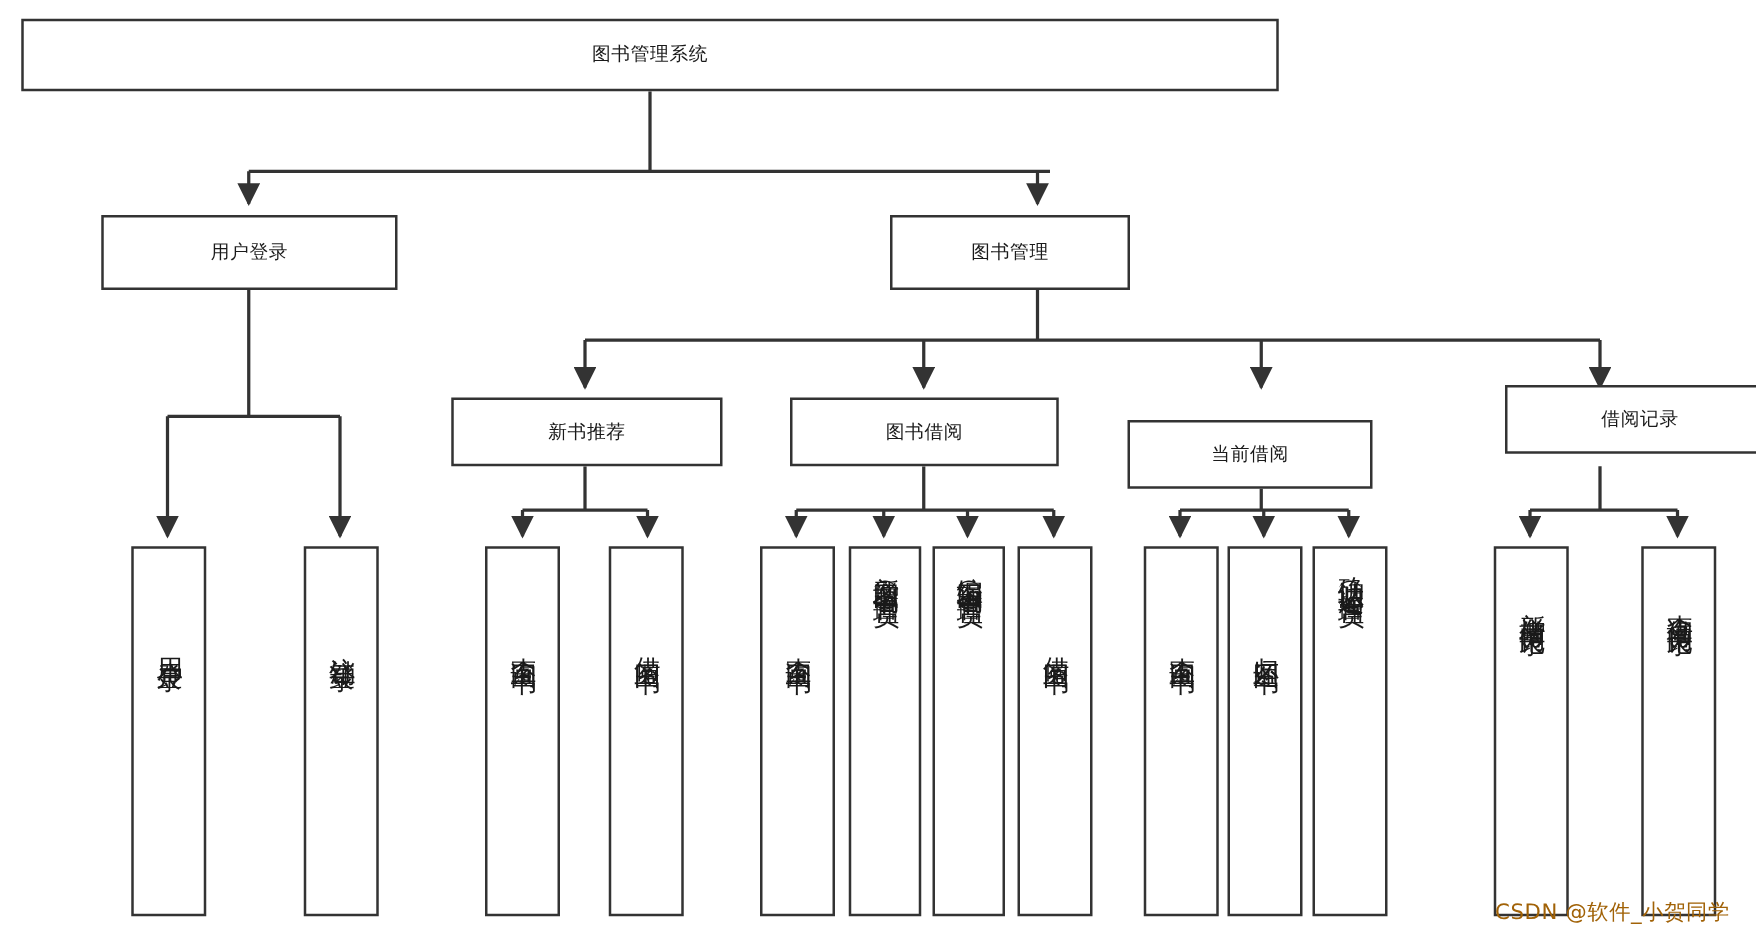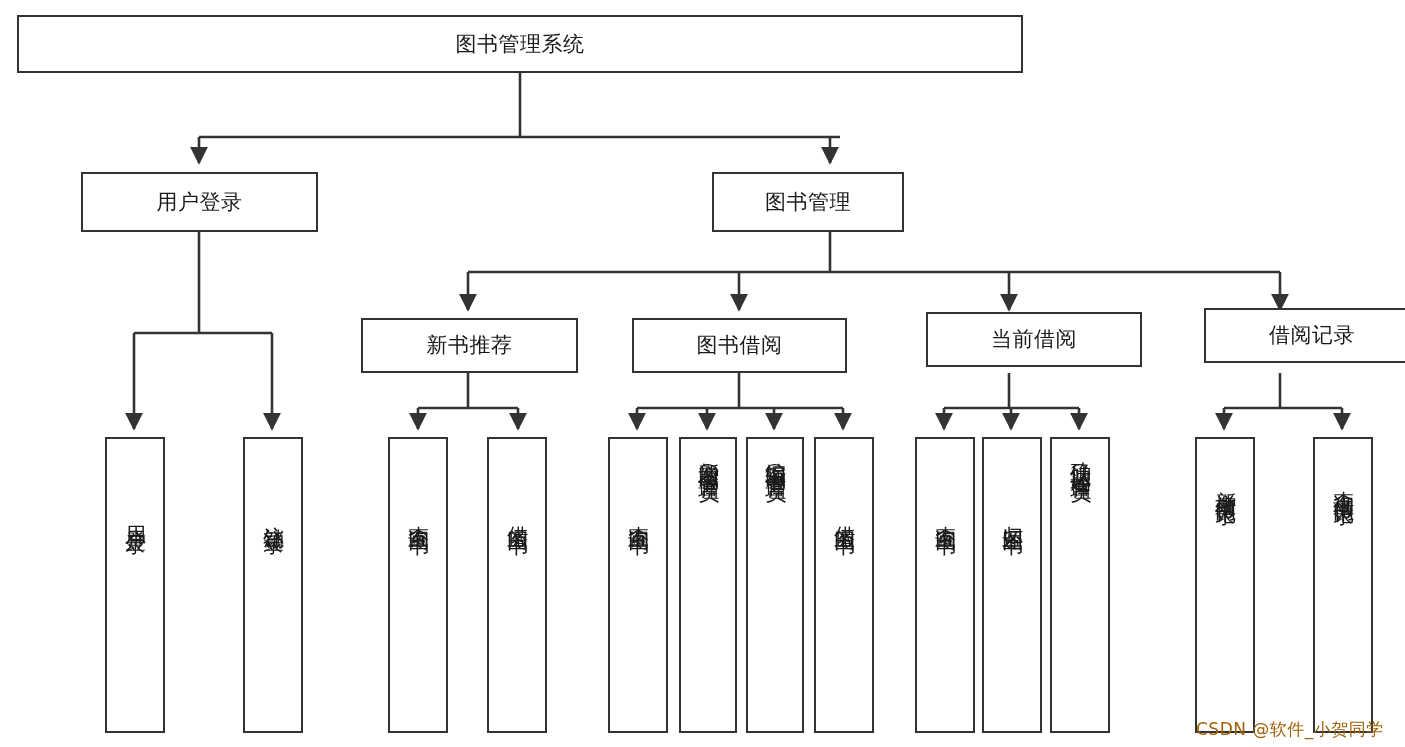--- a/index.html
+++ b/index.html
@@ -37,7 +37,7 @@
     color: #111111;
   }
   .node .label {
-    font-size: 21px;
+    font-size: 15px;
     line-height: 1.15;
     letter-spacing: 0.5px;
     white-space: nowrap;

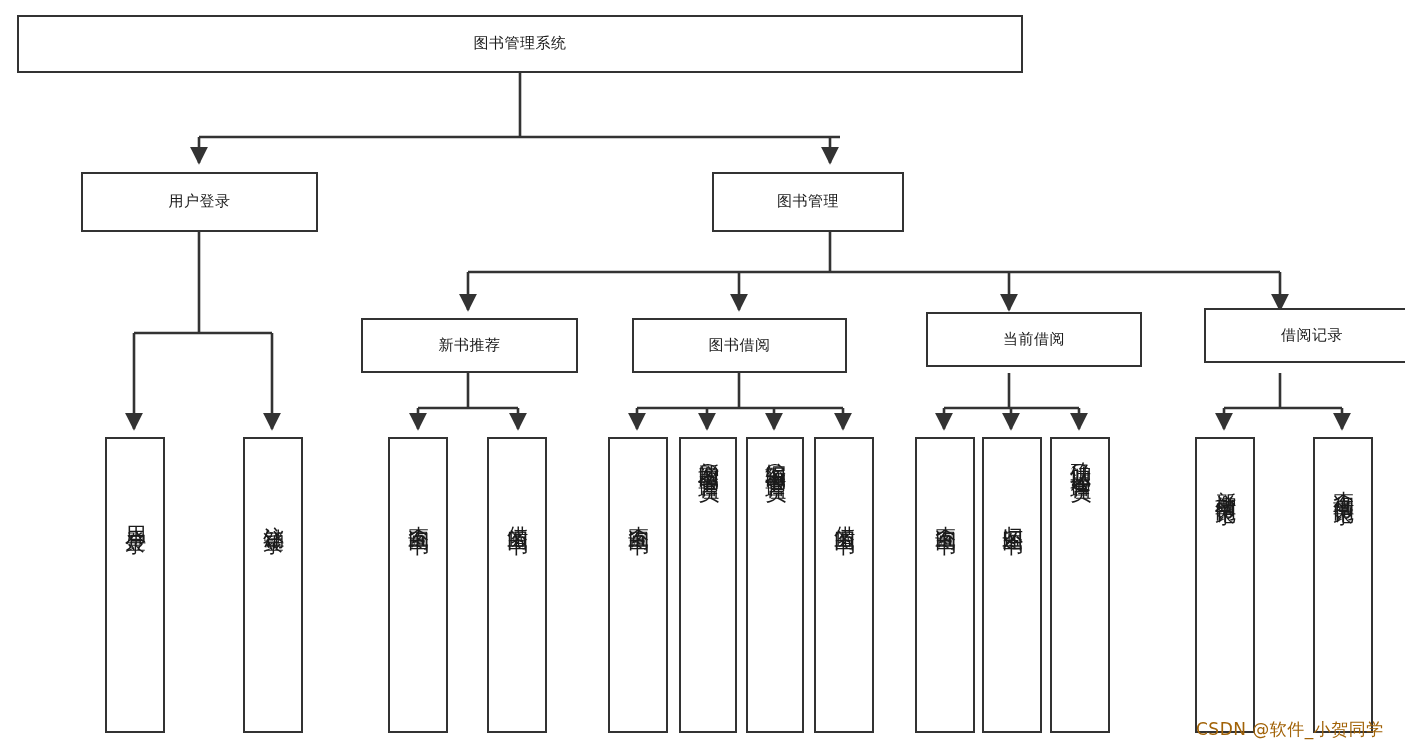--- a/index.html
+++ b/index.html
@@ -140,7 +140,7 @@
   <div class="node" style="left:632px; top:318px; width:215px; height:55px;">
     <span class="label">图书借阅</span>
   </div>
-  <div class="node" style="left:902px; top:312px; width:216px; height:55px;margin-left:24px;">
+  <div class="node" style="left:902px; top:336px; width:196px; height:55px;">
     <span class="label">当前借阅</span>
   </div>
   <div class="node" style="left:1172px; top:308px; width:216px; height:55px;margin-left:32px;">

